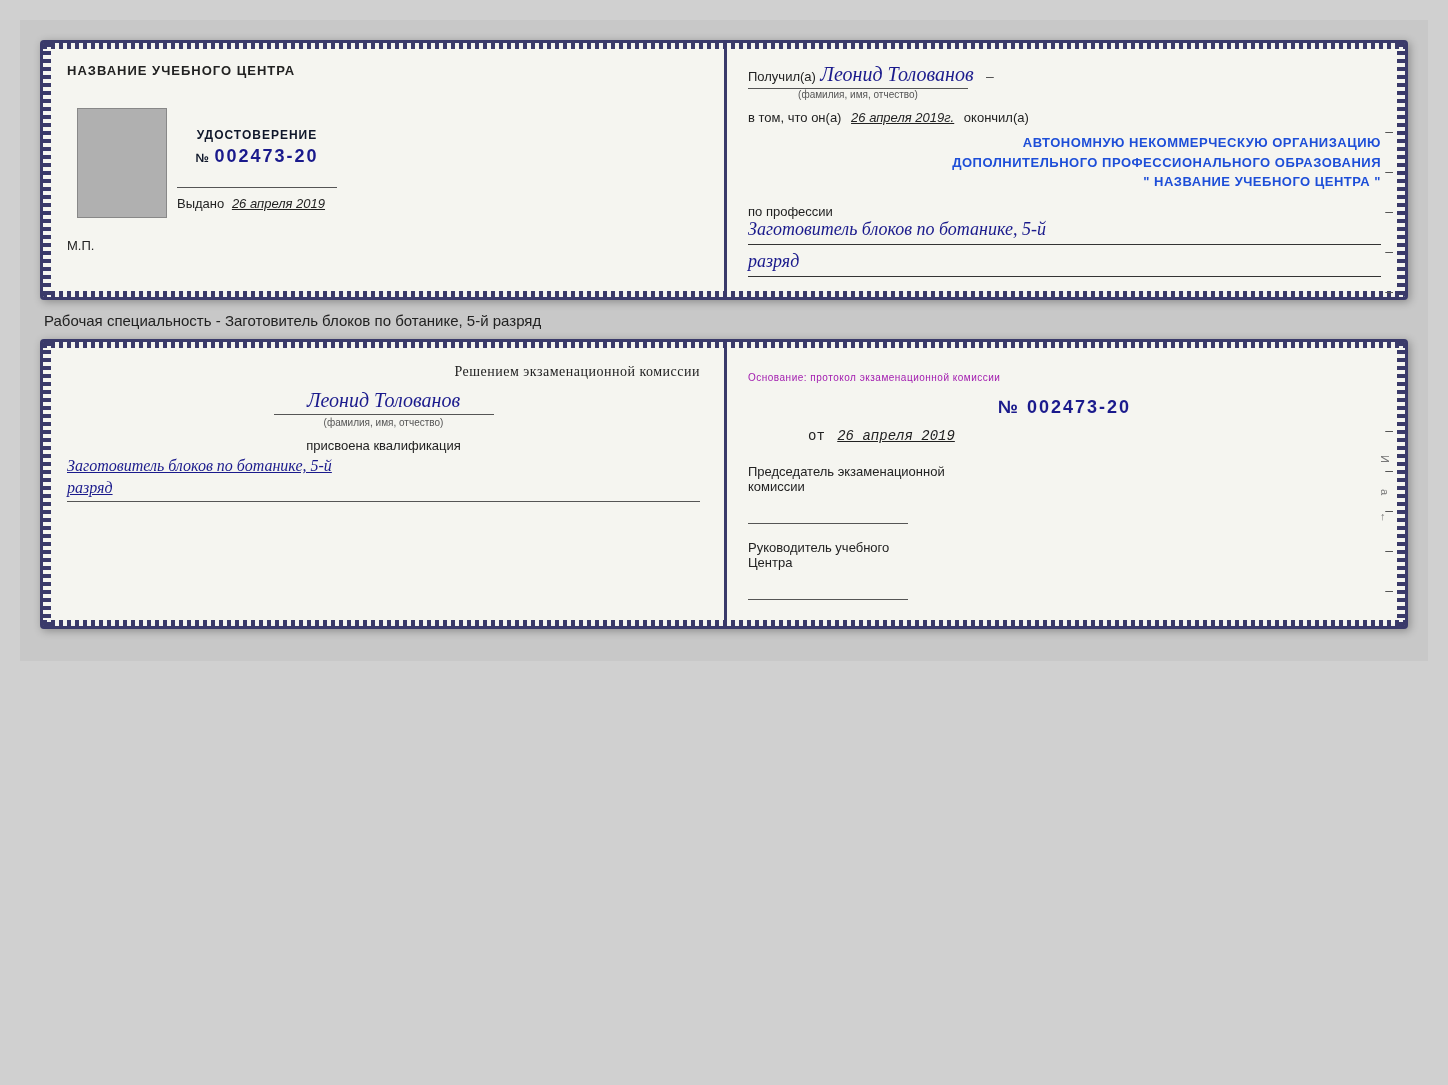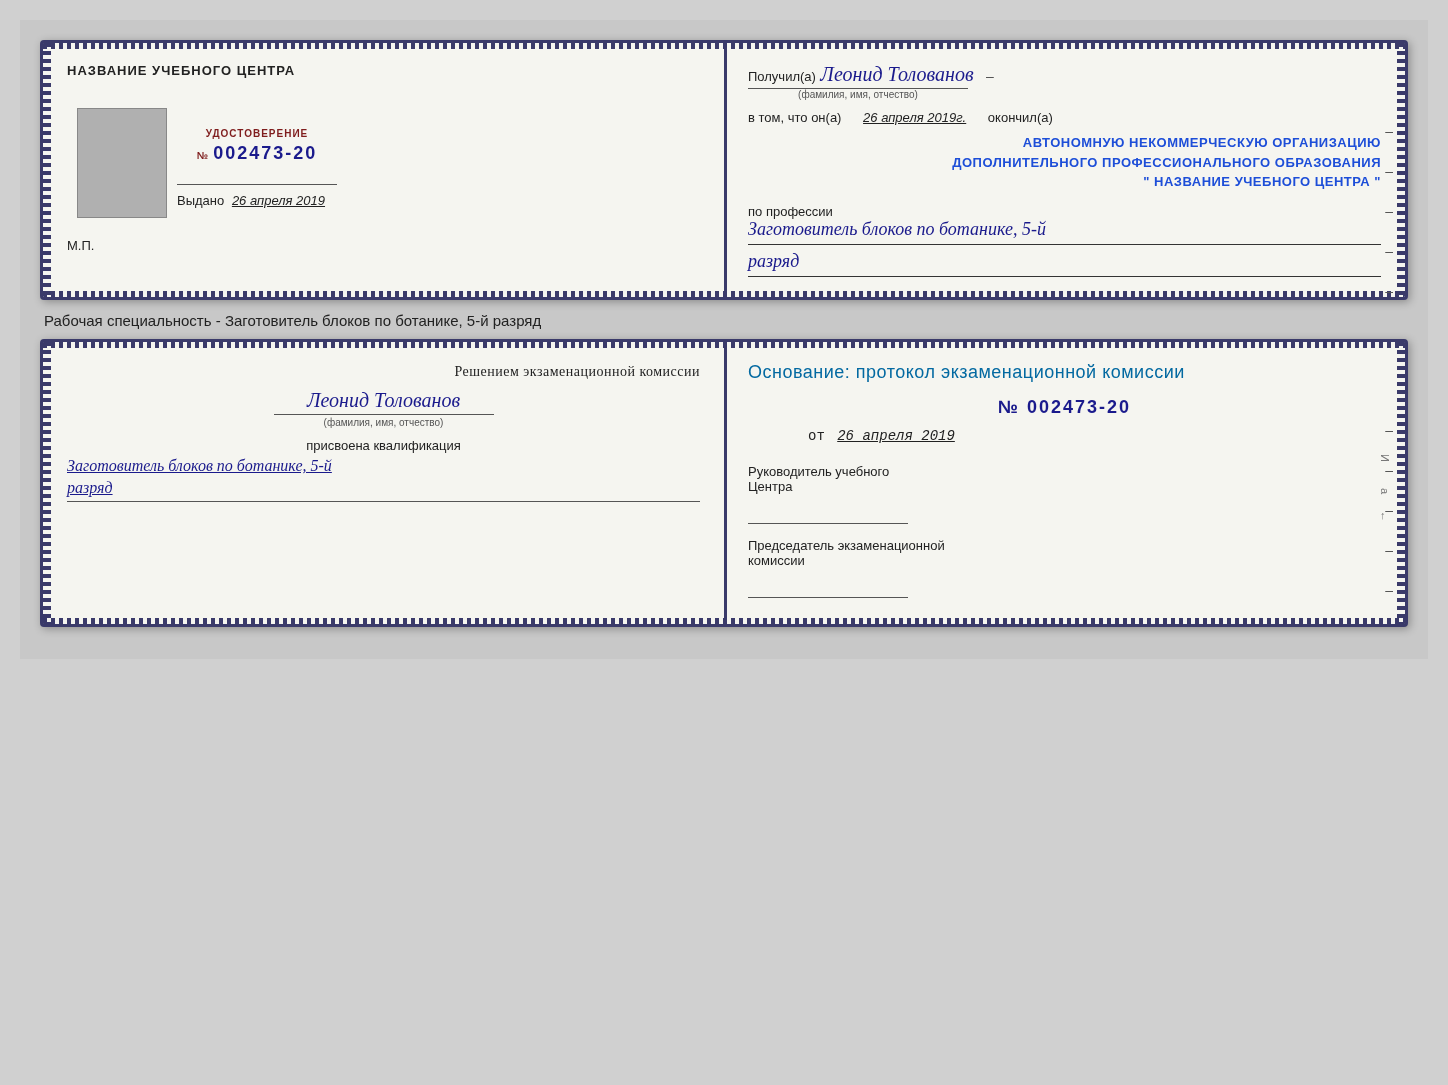--- a/index.html
+++ b/index.html
@@ -430,7 +430,7 @@
 
       <div class="verified-line">
         <span>в том, что он(а)</span>
-        <span class="date-underlined" style="font-style:italic;text-decoration:underline;margin:0 18px;">26 апреля 2019г.</span>
+        <span class="date-underlined" style="font-style:italic;text-decoration:underline;margin:0 6px;">26 апреля 2019г.</span>
         <span>окончил(а)</span>
       </div>
 

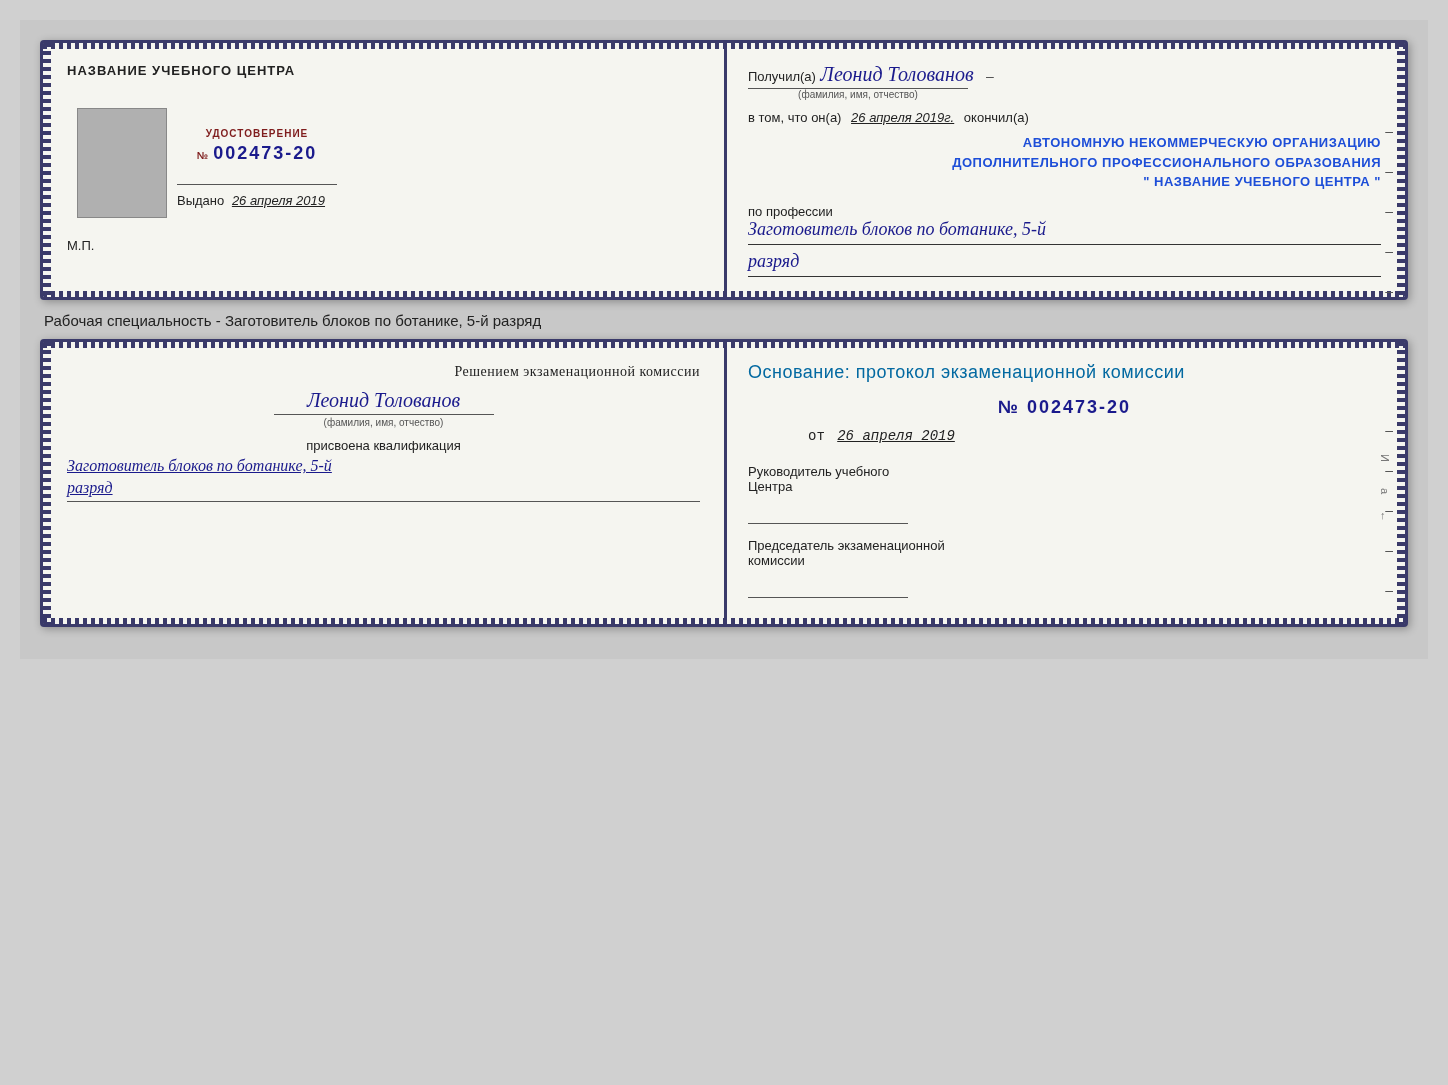--- a/index.html
+++ b/index.html
@@ -120,11 +120,11 @@
     }
 
     .cert-label {
-      font-size: 10px;
+      font-size: 12px;
       font-weight: bold;
       letter-spacing: 1px;
       text-transform: uppercase;
-      color: #7f1d1d;
+      color: #0f172a;
     }
 
     .cert-number {

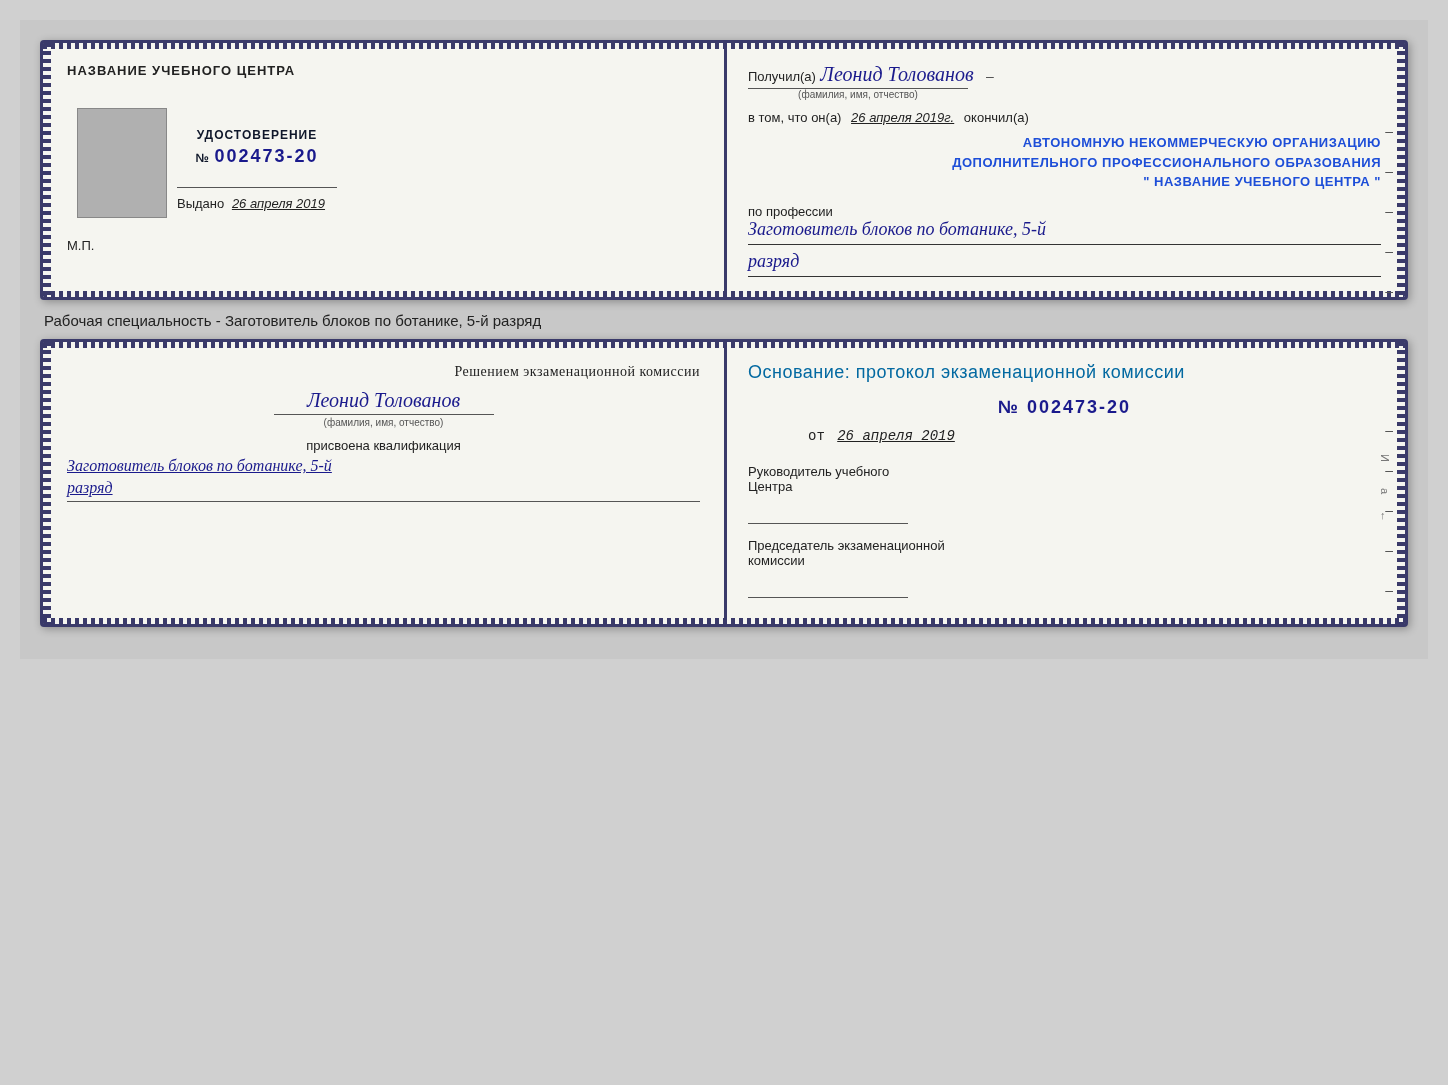--- a/index.html
+++ b/index.html
@@ -334,10 +334,11 @@
 
     
     .basis-title {
-      font-size: 18px;
-      color: #0369a1;
+      font-size: 10px;
+      color: #a21caf;
       letter-spacing: 0.5px;
       margin-bottom: 14px;
+      margin-top: 10px;
     }
 
     .protocol-number {

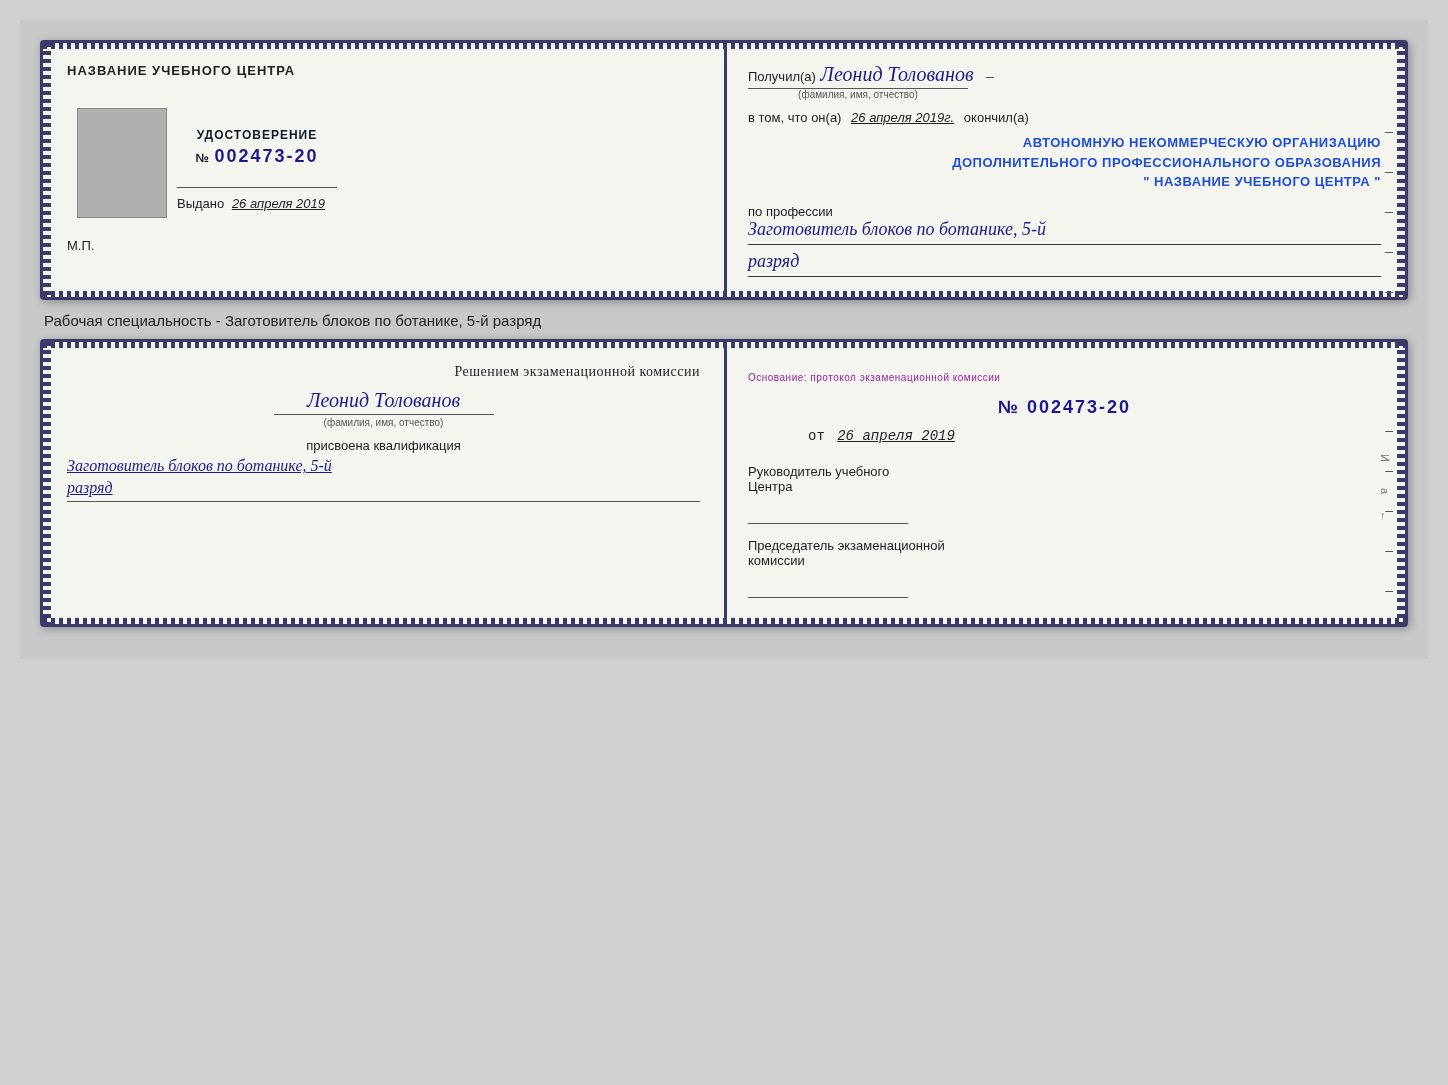--- a/index.html
+++ b/index.html
@@ -486,15 +486,15 @@
         <span class="date-underlined" style="margin-left:4px;">26 апреля 2019</span>
       </div>
 
+      <div class="signature-block">
+        <div>Председатель экзаменационной</div>
+        <div>комиссии</div>
+        <div class="signature-line"></div>
+      </div>
+
       <div class="signature-block" style="margin-top:16px;">
         <div>Руководитель учебного</div>
         <div>Центра</div>
-        <div class="signature-line"></div>
-      </div>
-
-      <div class="signature-block">
-        <div>Председатель экзаменационной</div>
-        <div>комиссии</div>
         <div class="signature-line"></div>
       </div>
 

